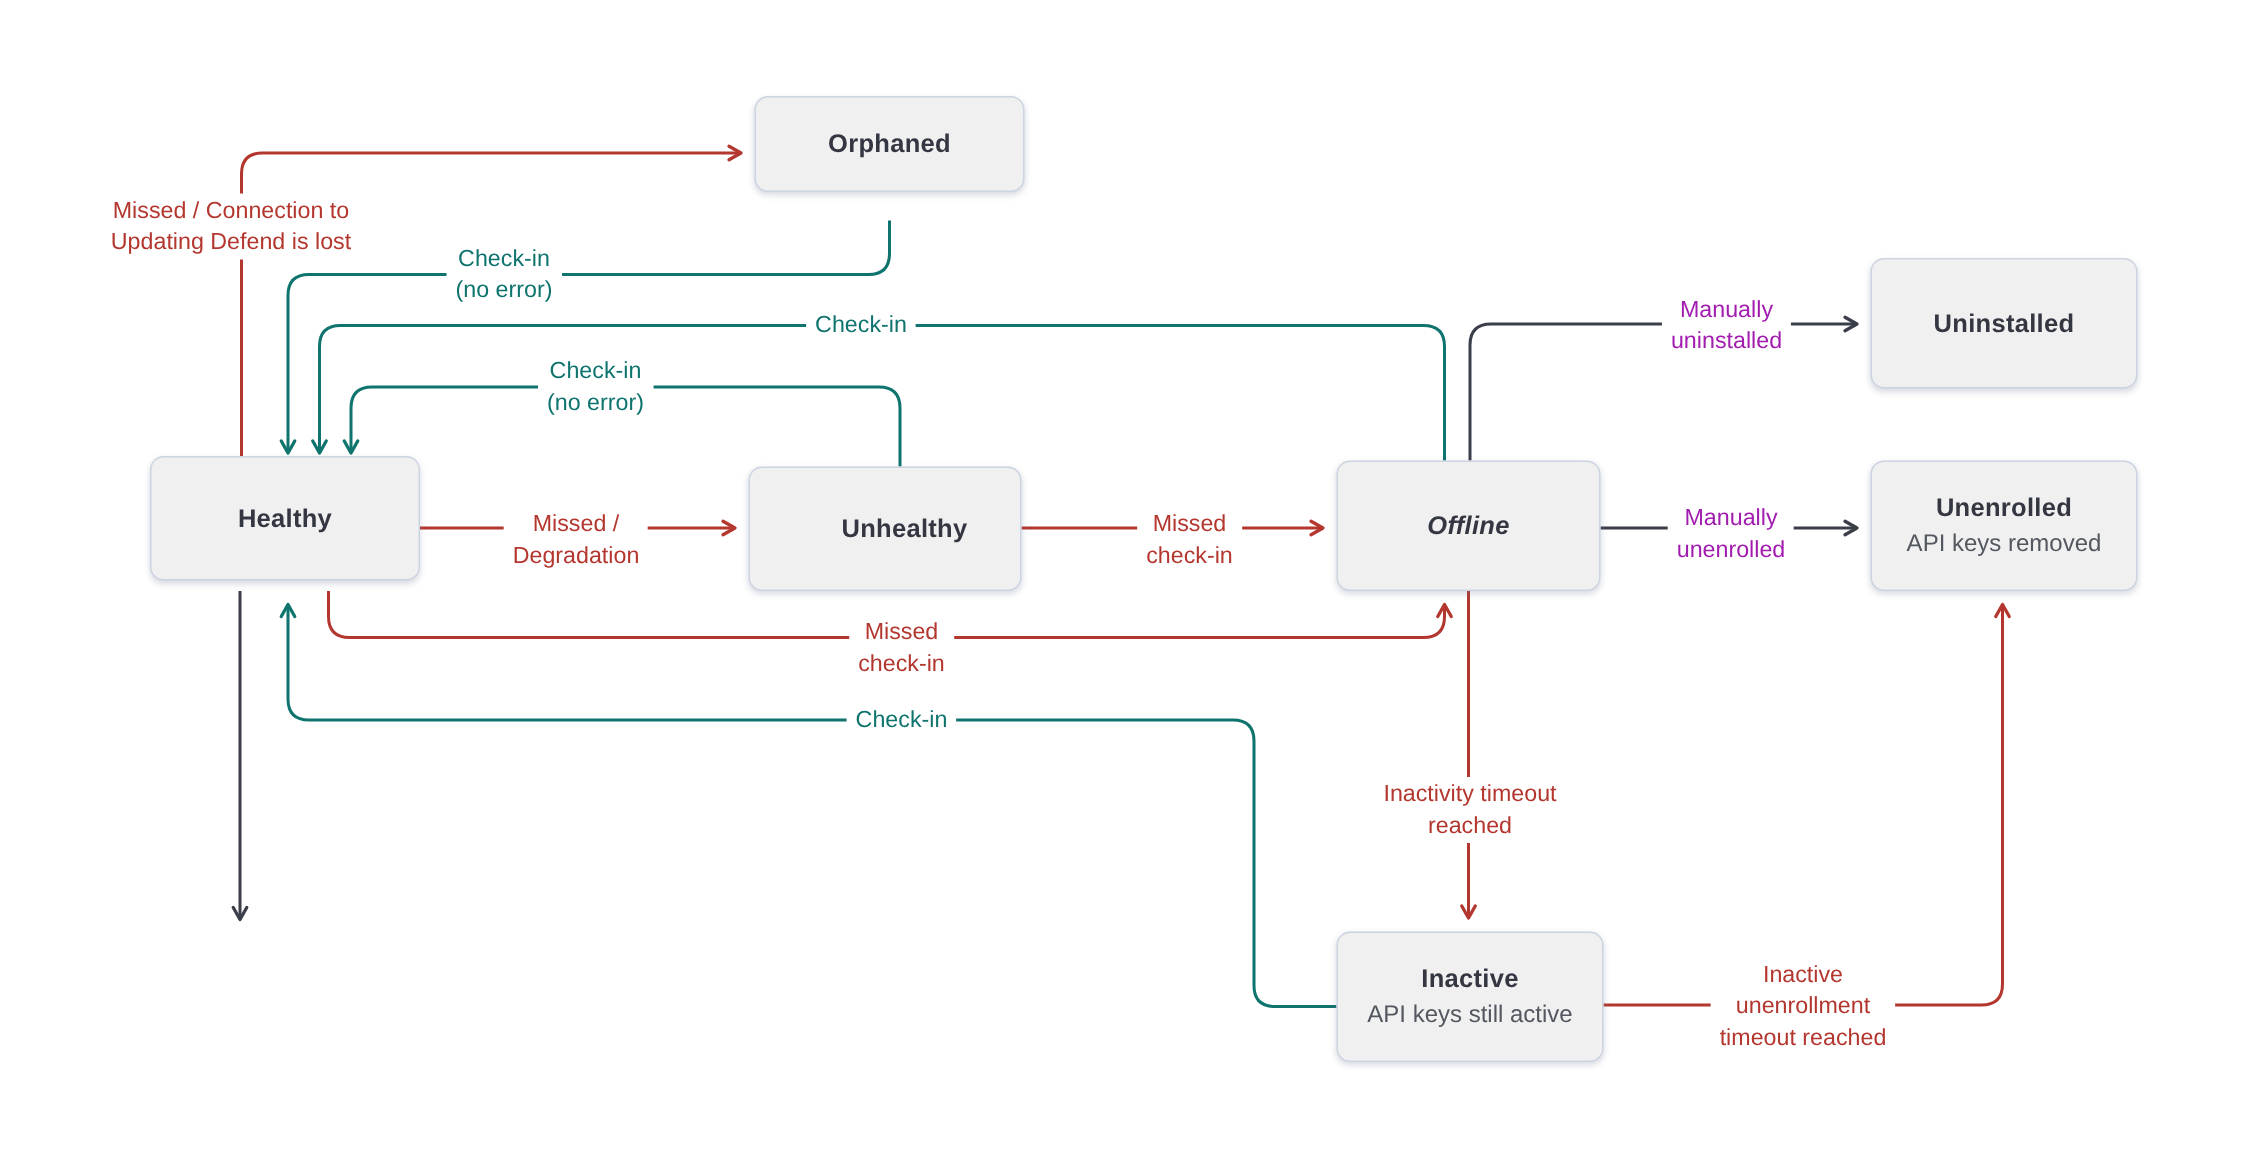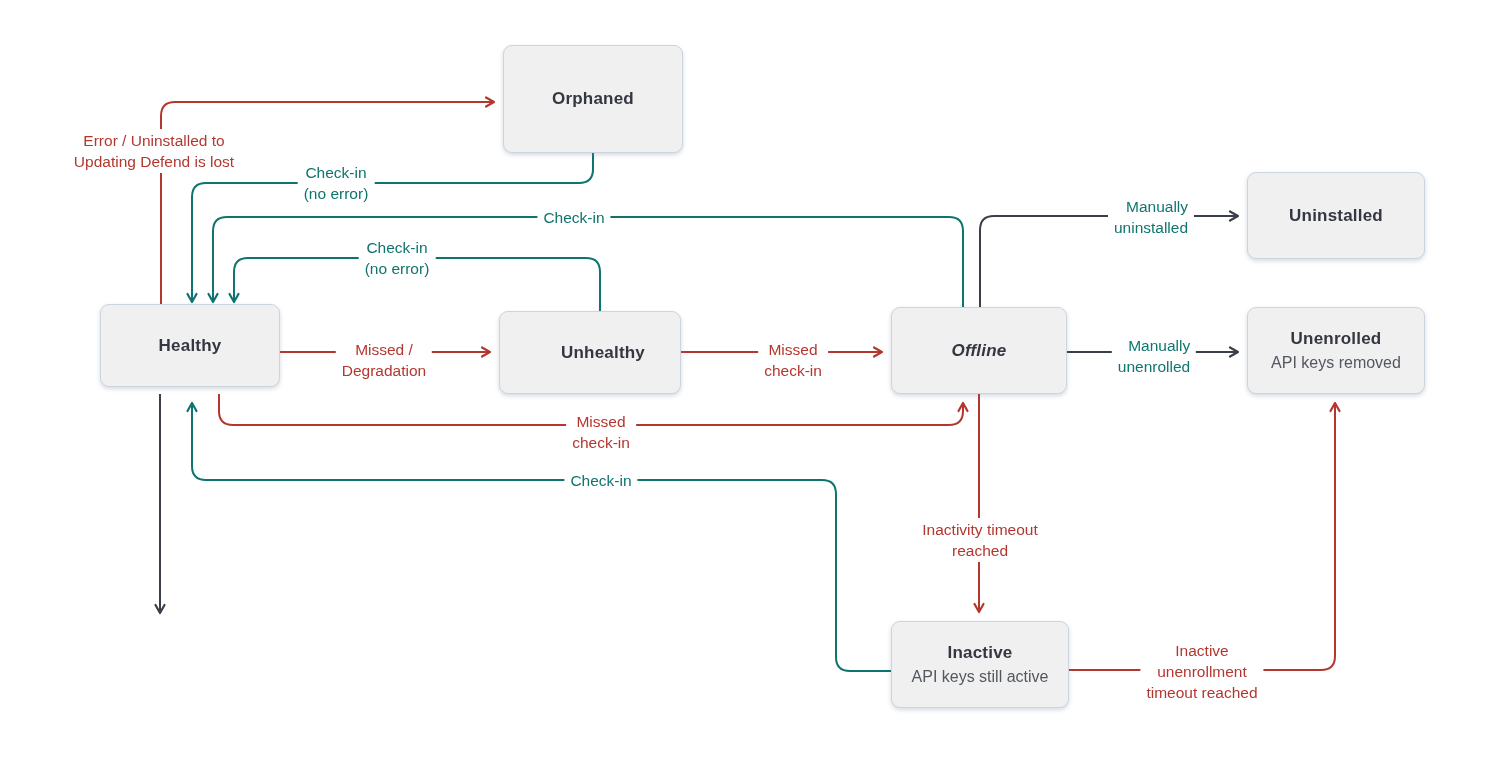--- a/index.html
+++ b/index.html
@@ -127,7 +127,7 @@
     <div>timeout reached</div>
   </div>
 
-  <div class="node" style="left:503px;top:45px;width:180px;height:108px;">
+  <div class="node" style="left:503px;top:64px;width:180px;height:64px;">
     <div class="title">Orphaned</div>
   </div>
 

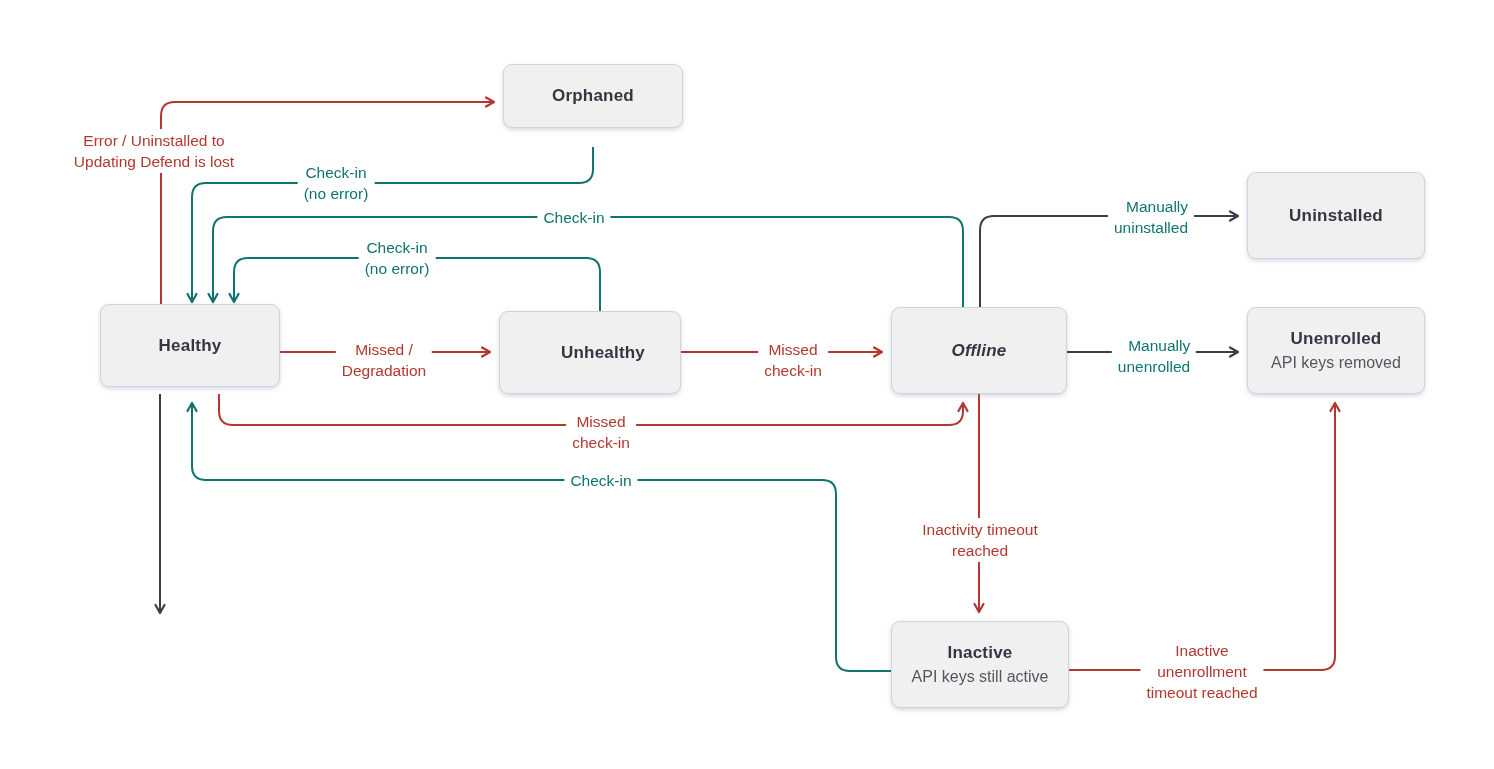--- a/index.html
+++ b/index.html
@@ -80,7 +80,7 @@
   </svg>
 
   <div class="edge-label lbl-red" style="left:154px;top:151px;">
-    <div>Error / Uninstalled to</div>
+    <div>Missed / Connection to</div>
     <div>Updating Defend is lost</div>
   </div>
   <div class="edge-label lbl-teal" style="left:336px;top:183px;">

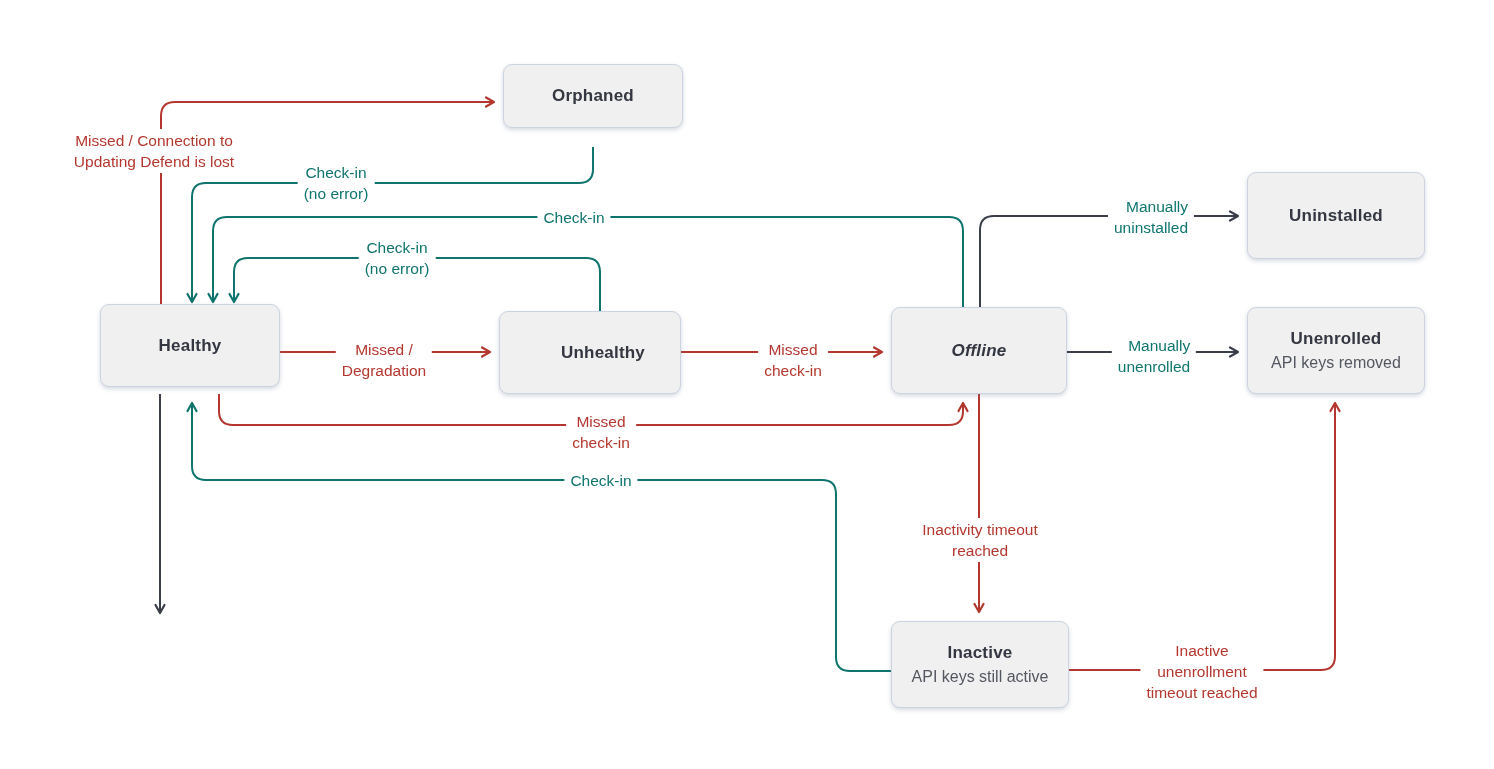--- a/index.html
+++ b/index.html
@@ -39,7 +39,7 @@
   }
   .lbl-red{color:#b4372f;}
   .lbl-teal{color:#0f746d;}
-  .lbl-black{color:#0f766e;text-align:right;}
+  .lbl-black{color:#a21caf;}
 </style>
 </head>
 <body>

